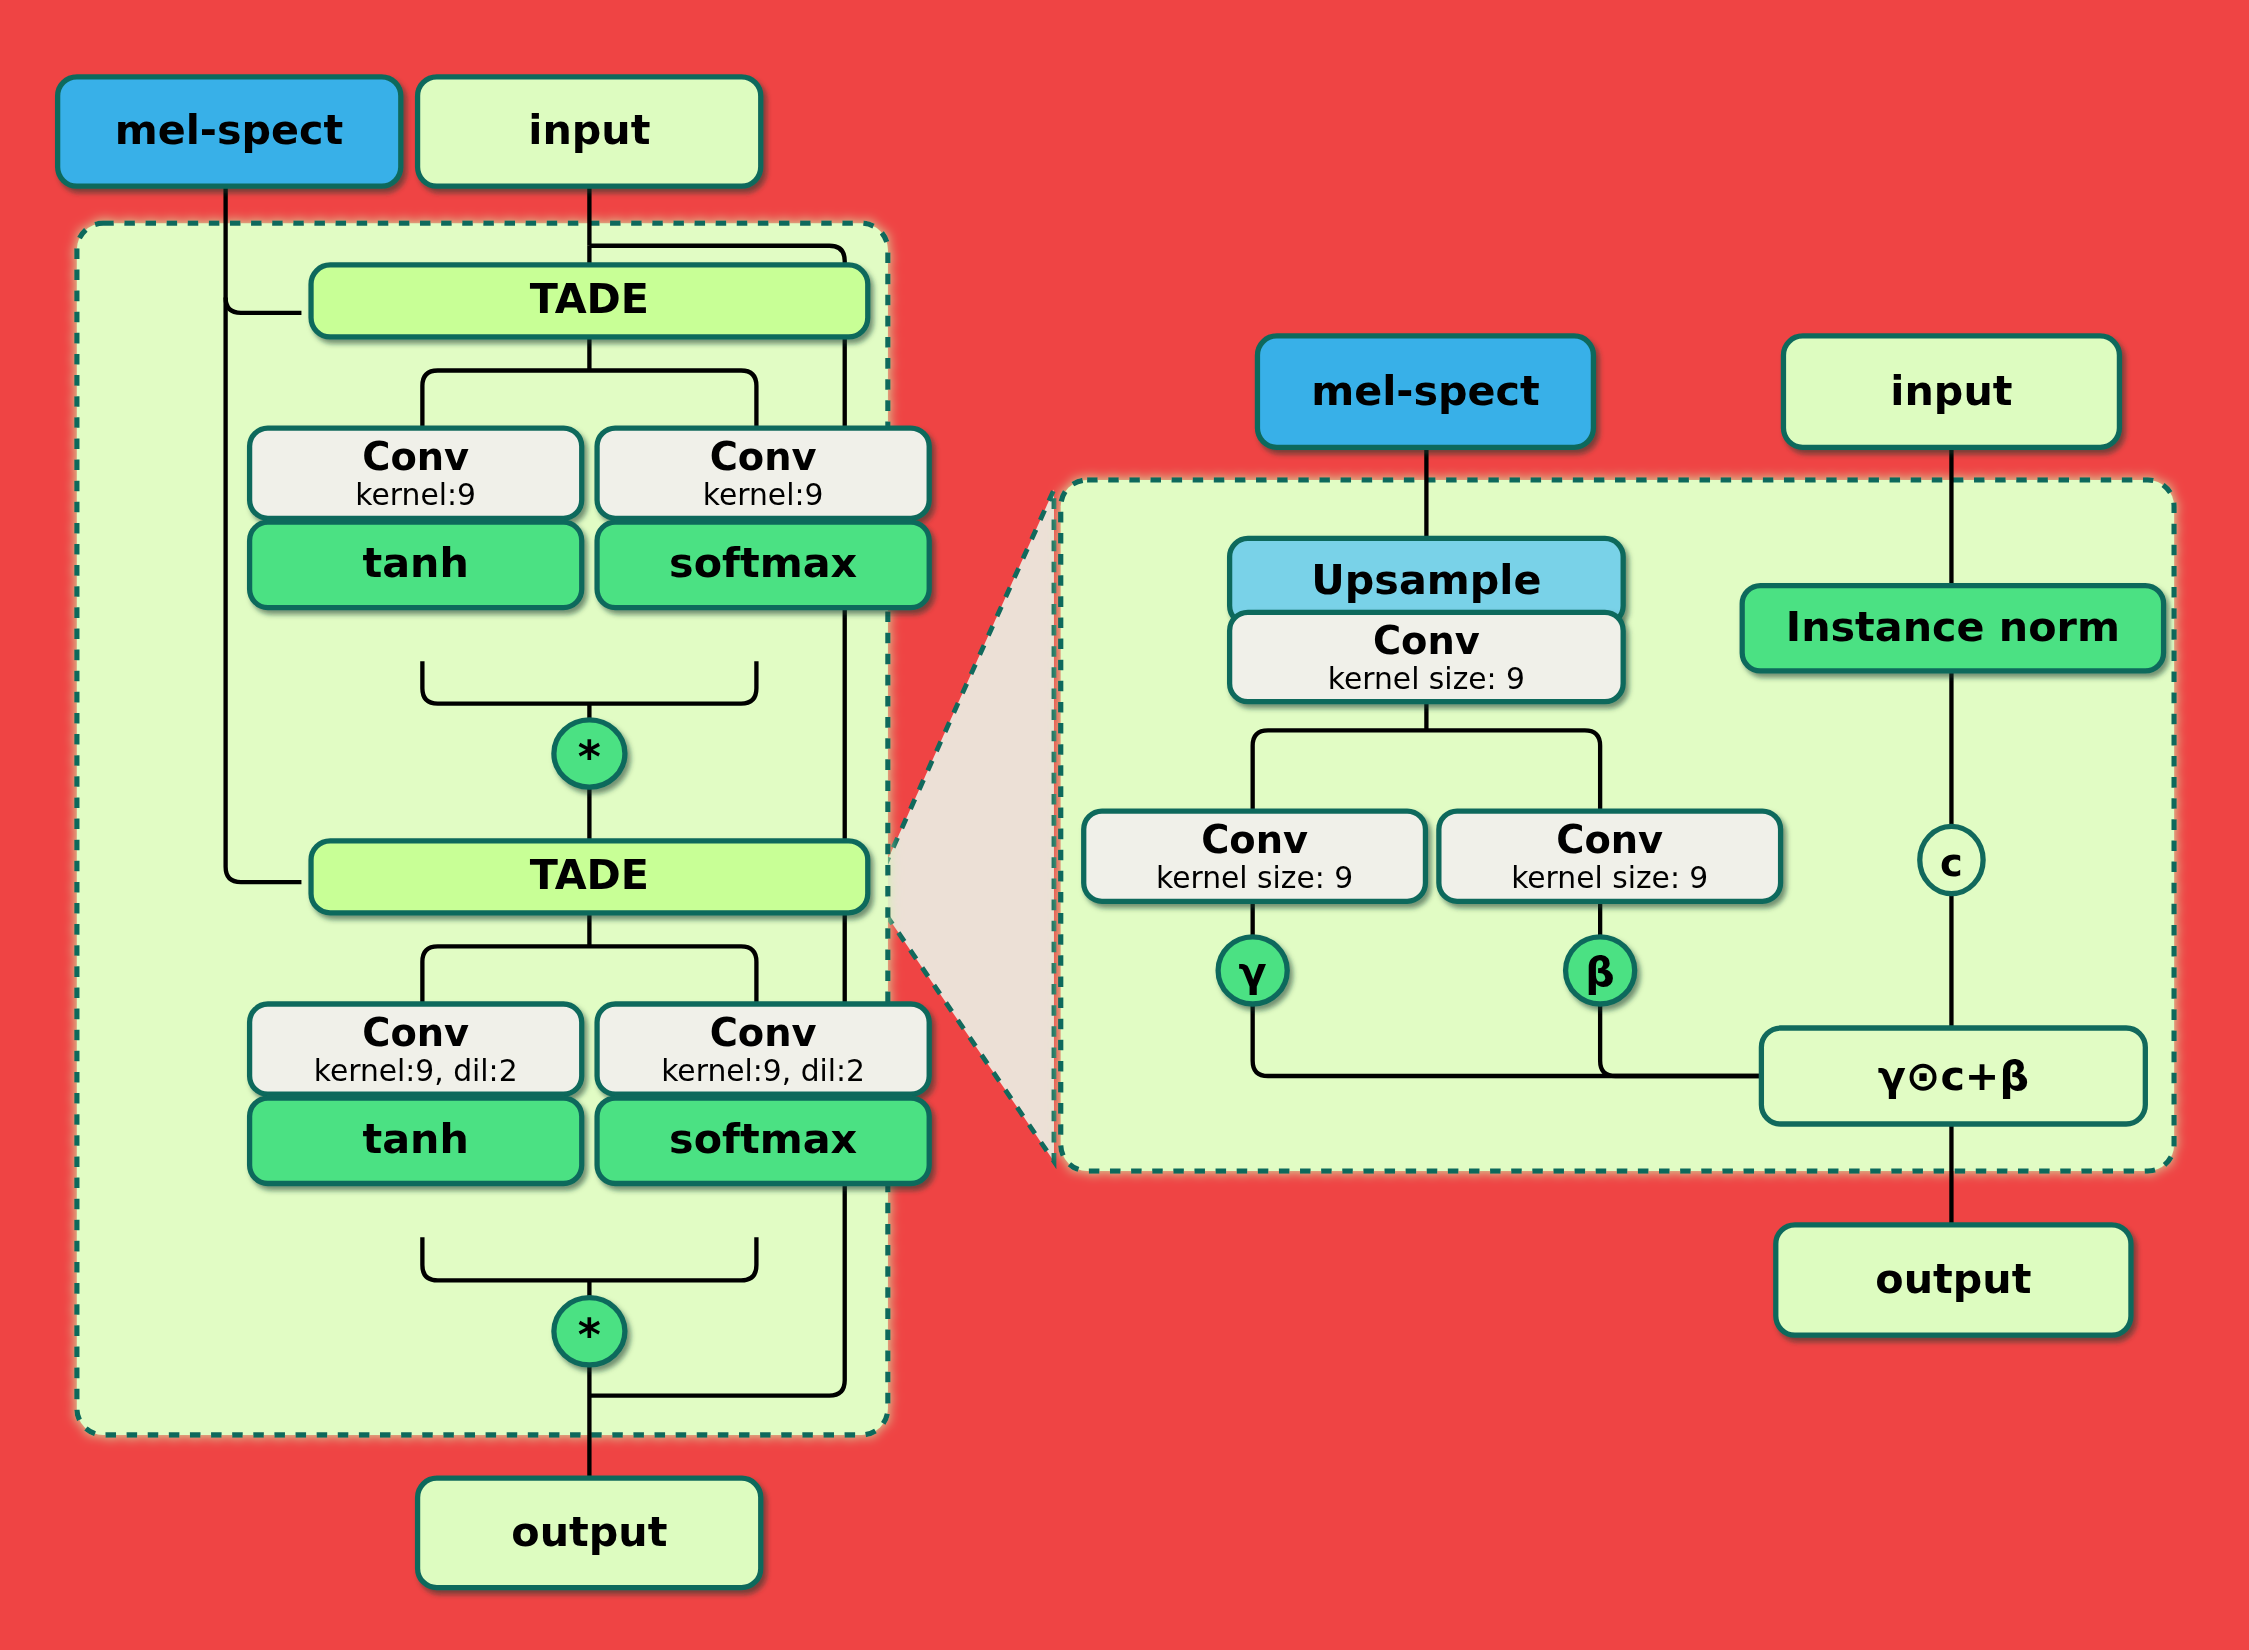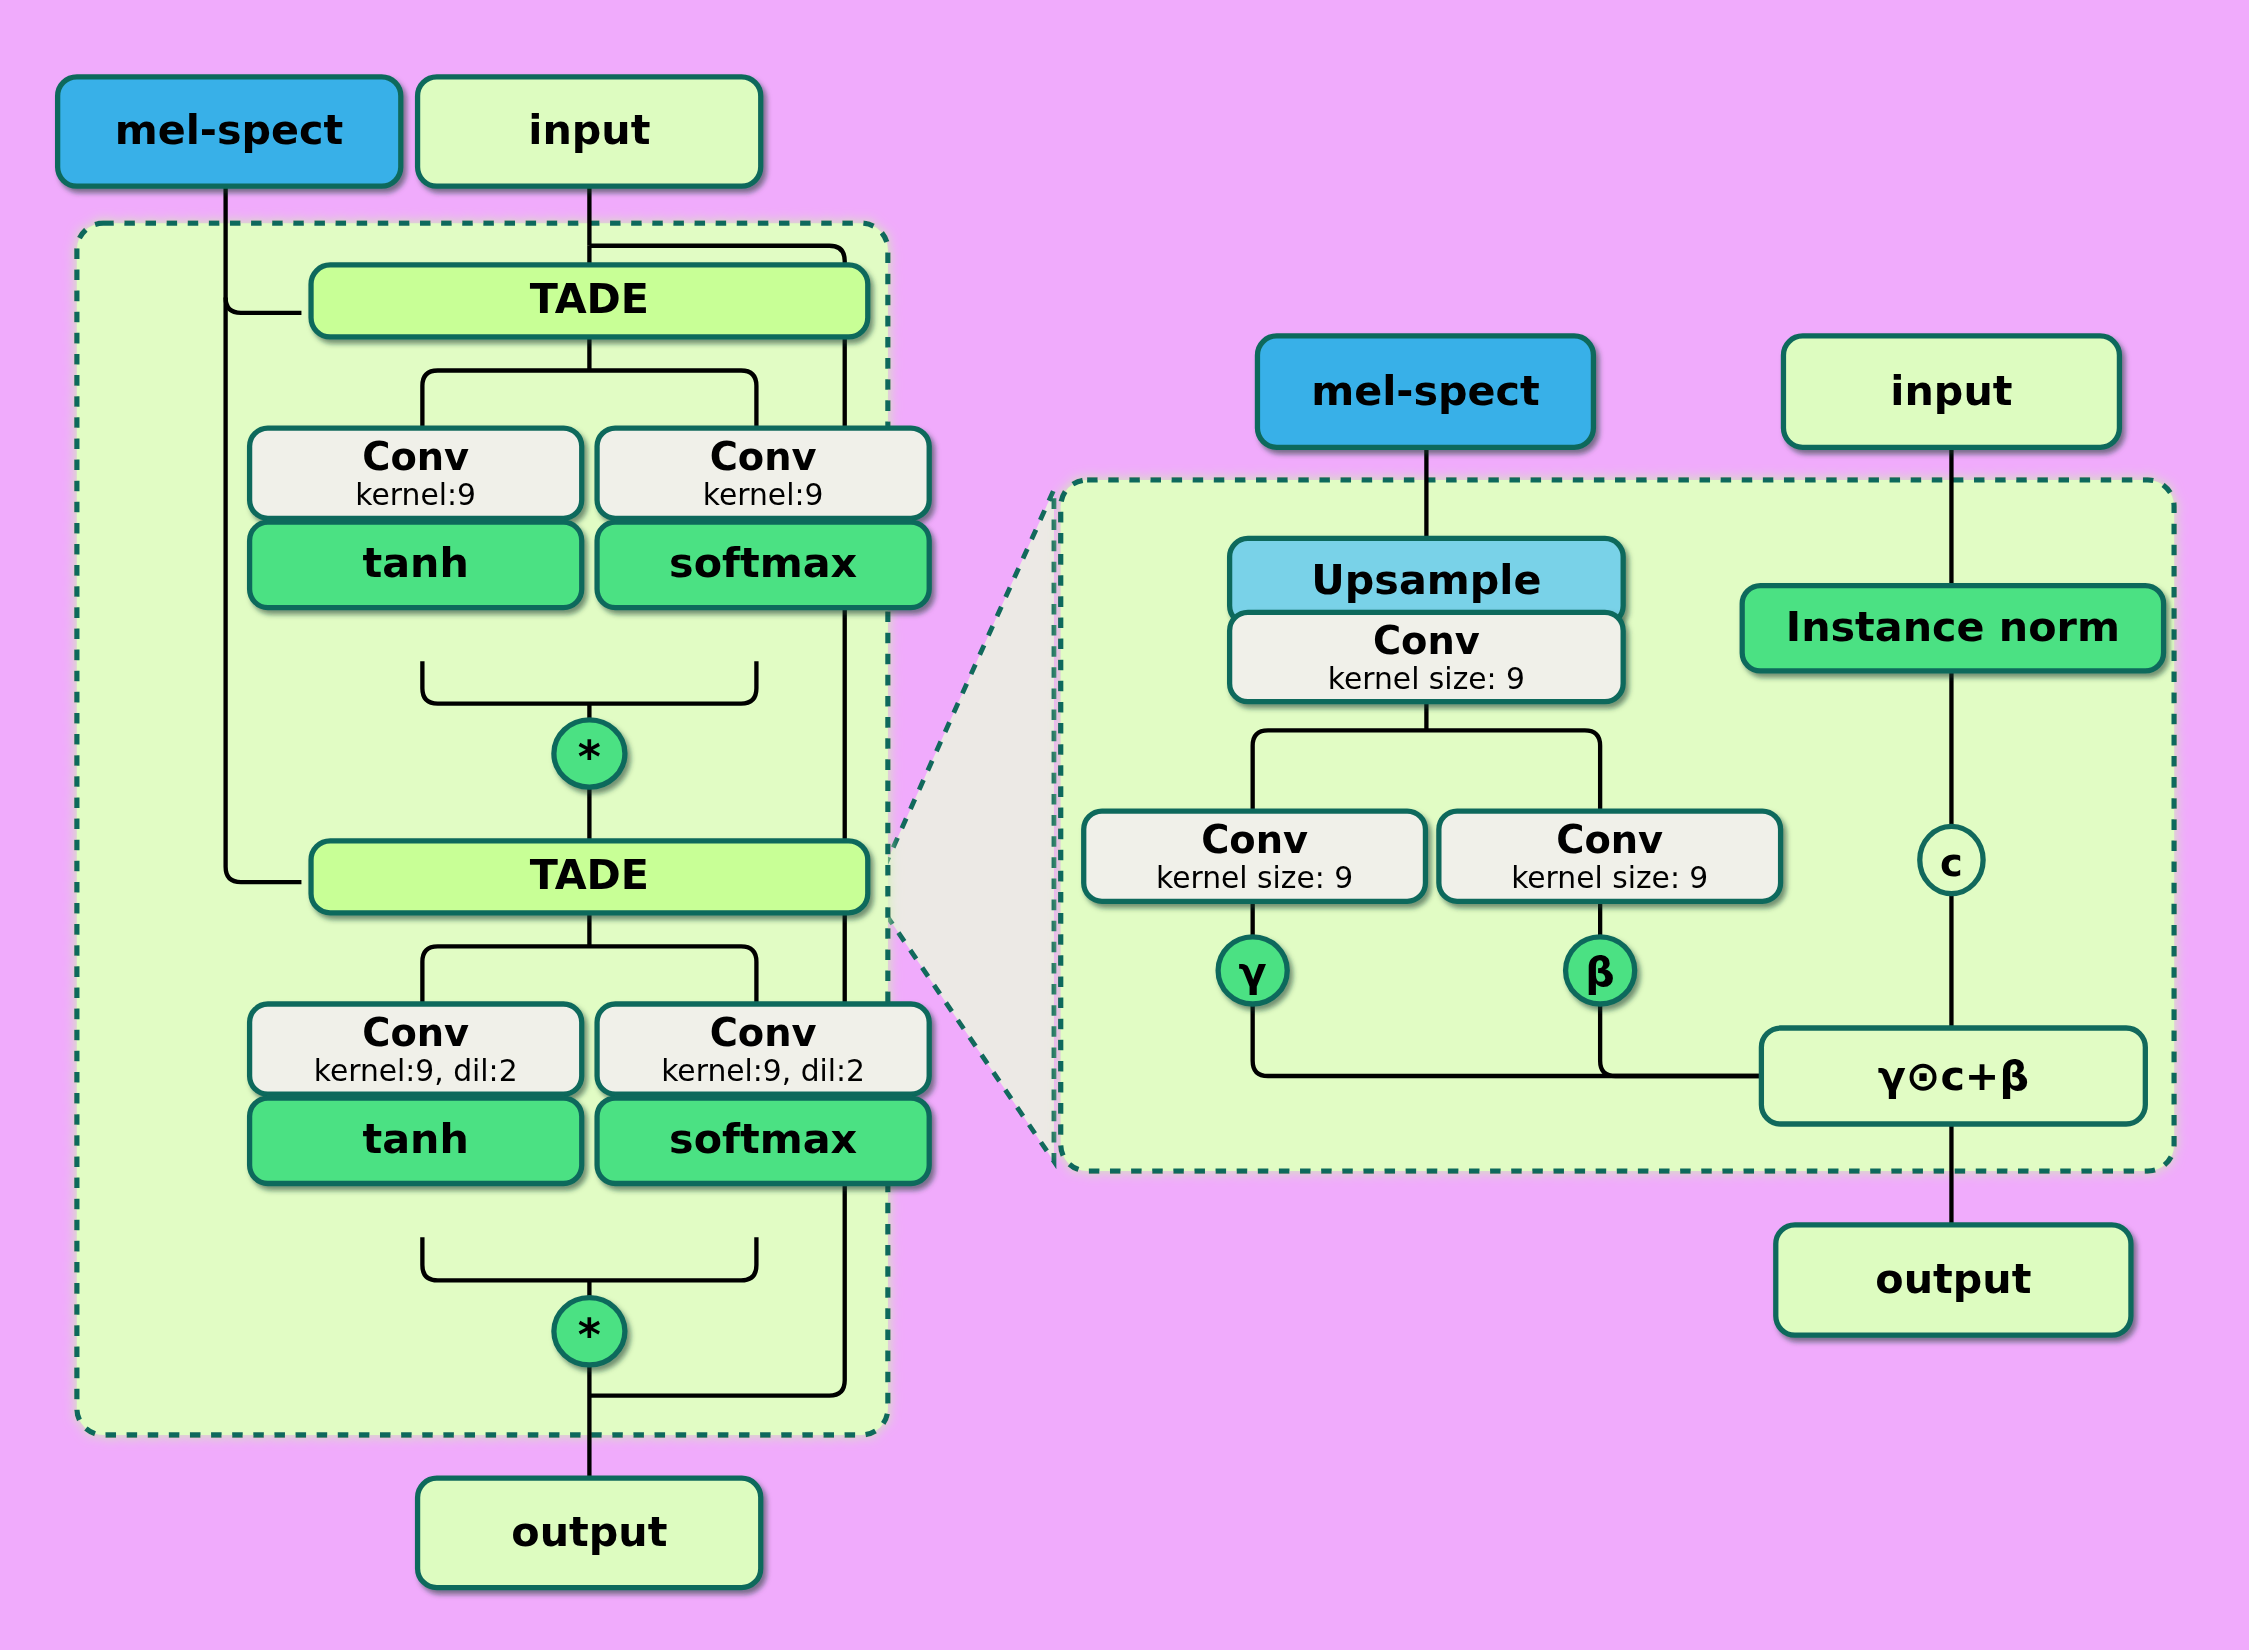--- a/index.html
+++ b/index.html
@@ -17,7 +17,7 @@
     position: relative;
     width: 2250px;
     height: 1650px;
-    background: #f0abfc;
+    background: #ef4444;
   }
   svg.diagram {
     position: absolute;

